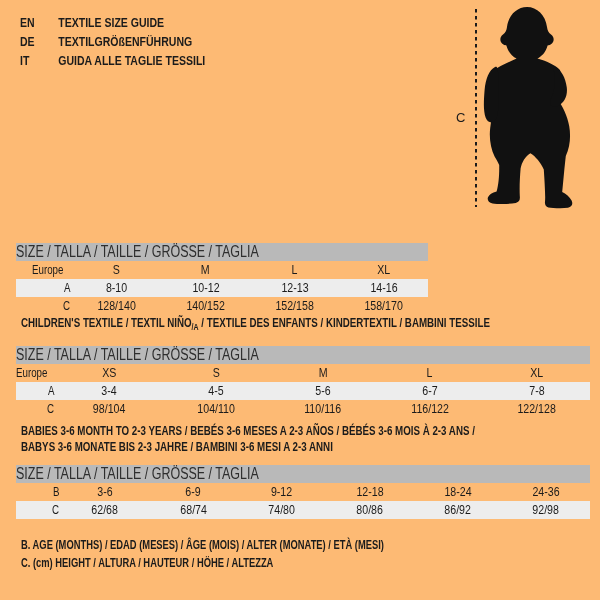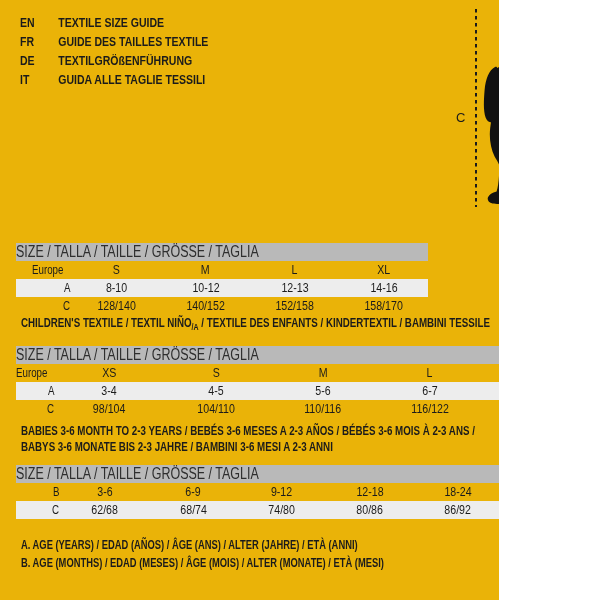--- a/index.html
+++ b/index.html
@@ -4,7 +4,7 @@
 <style>
   html,body{margin:0;padding:0;background:#fff;}
   .canvas{
-    position:relative;width:499px;height:600px;background:#eab308;
+    position:relative;width:600px;height:600px;background:#fdba74;
     font-family:"Liberation Sans",sans-serif;color:#1b1b1b;overflow:hidden;
   }
   

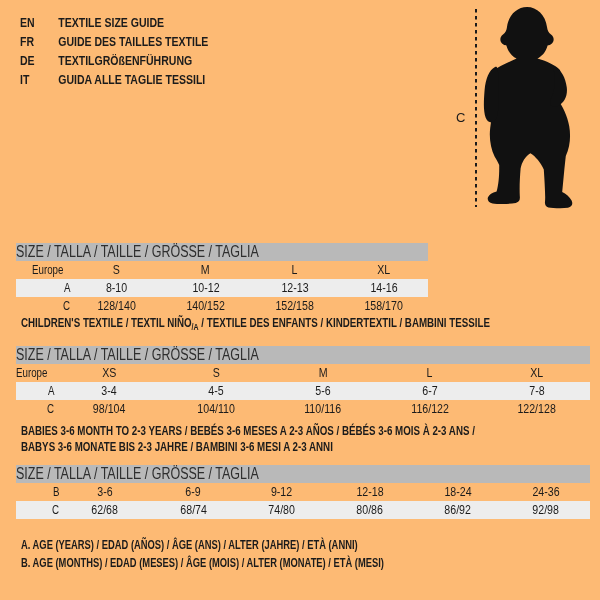--- a/index.html
+++ b/index.html
@@ -42,7 +42,6 @@
 
   <div class="lang-list">
     <div class="lang-row"><span class="cx"><span class="lang-code">EN</span><span>TEXTILE SIZE GUIDE</span></span></div>
-    <div class="lang-row"><span class="cx"><span class="lang-code">FR</span><span>GUIDE DES TAILLES TEXTILE</span></span></div>
     <div class="lang-row"><span class="cx"><span class="lang-code">DE</span><span>TEXTILGRÖßENFÜHRUNG</span></span></div>
     <div class="lang-row"><span class="cx"><span class="lang-code">IT</span><span>GUIDA ALLE TAGLIE TESSILI</span></span></div>
   </div>

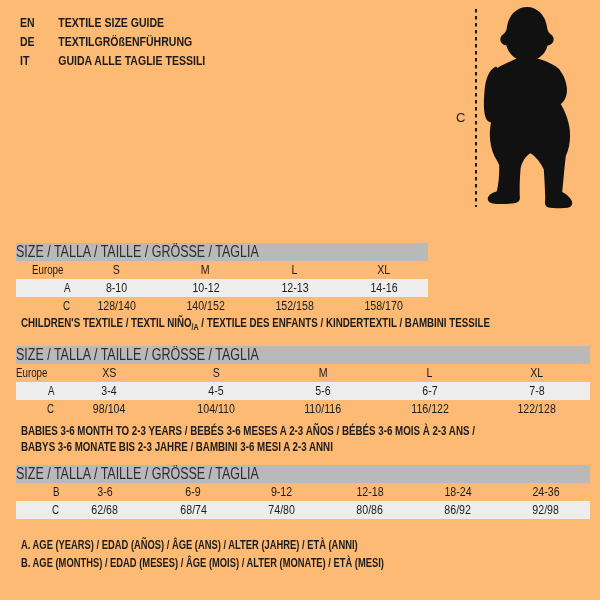--- a/index.html
+++ b/index.html
@@ -189,7 +189,6 @@
     </table>
 
   <div class="notes">
-    <div class="note-line"><span class="cx">A. AGE (YEARS) / EDAD (AÑOS) / ÂGE (ANS) / ALTER (JAHRE) / ETÀ (ANNI)</span></div>
     <div class="note-line"><span class="cx">B. AGE (MONTHS) / EDAD (MESES) / ÂGE (MOIS) / ALTER (MONATE) / ETÀ (MESI)</span></div>
   </div>
 

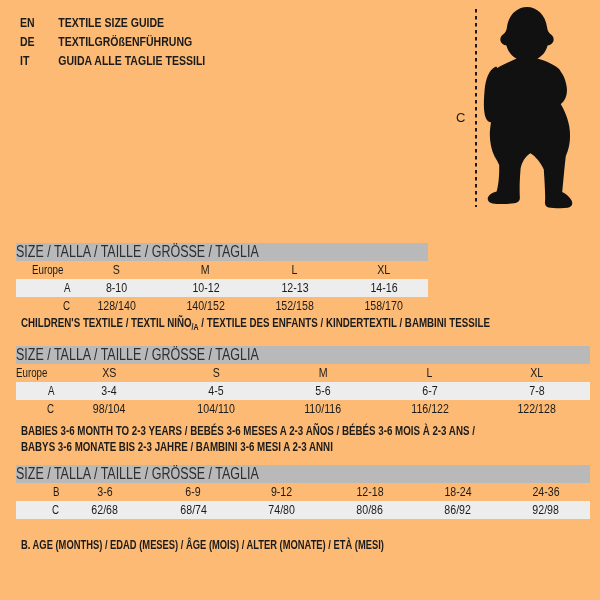--- a/index.html
+++ b/index.html
@@ -190,6 +190,7 @@
 
   <div class="notes">
     <div class="note-line"><span class="cx">B. AGE (MONTHS) / EDAD (MESES) / ÂGE (MOIS) / ALTER (MONATE) / ETÀ (MESI)</span></div>
+    <div class="note-line"><span class="cx">C. (cm) HEIGHT / ALTURA / HAUTEUR / HÖHE / ALTEZZA</span></div>
   </div>
 
 </div>

